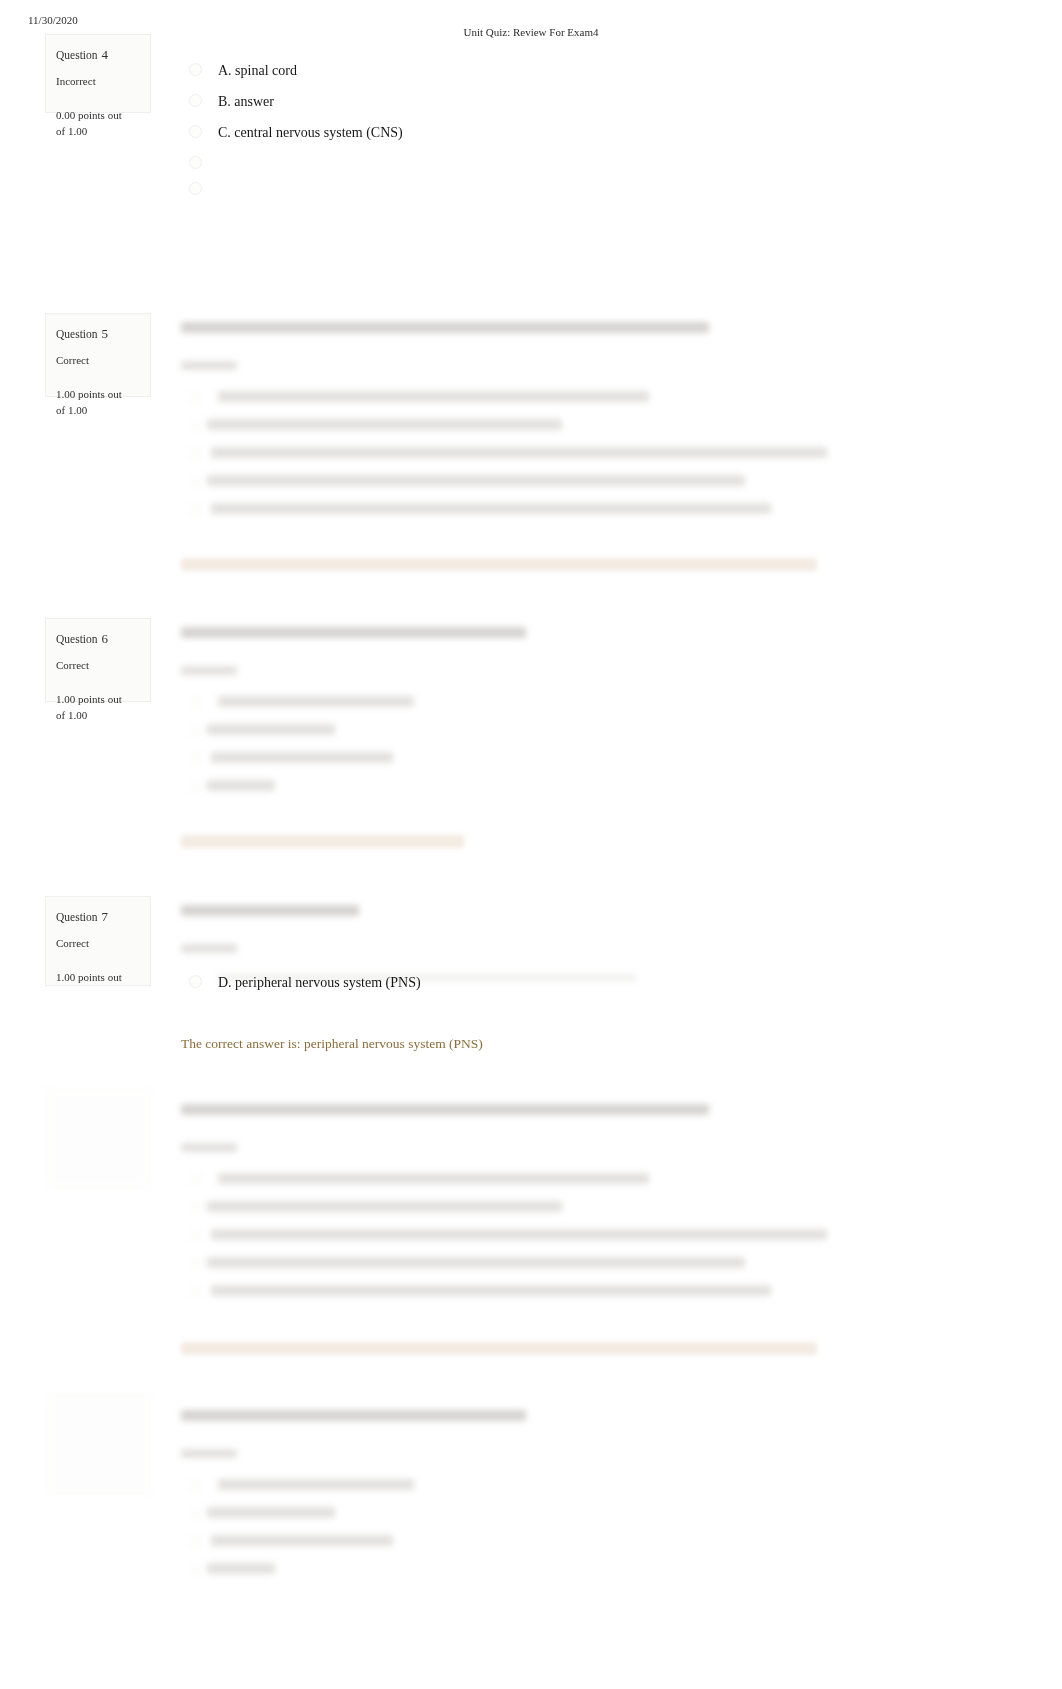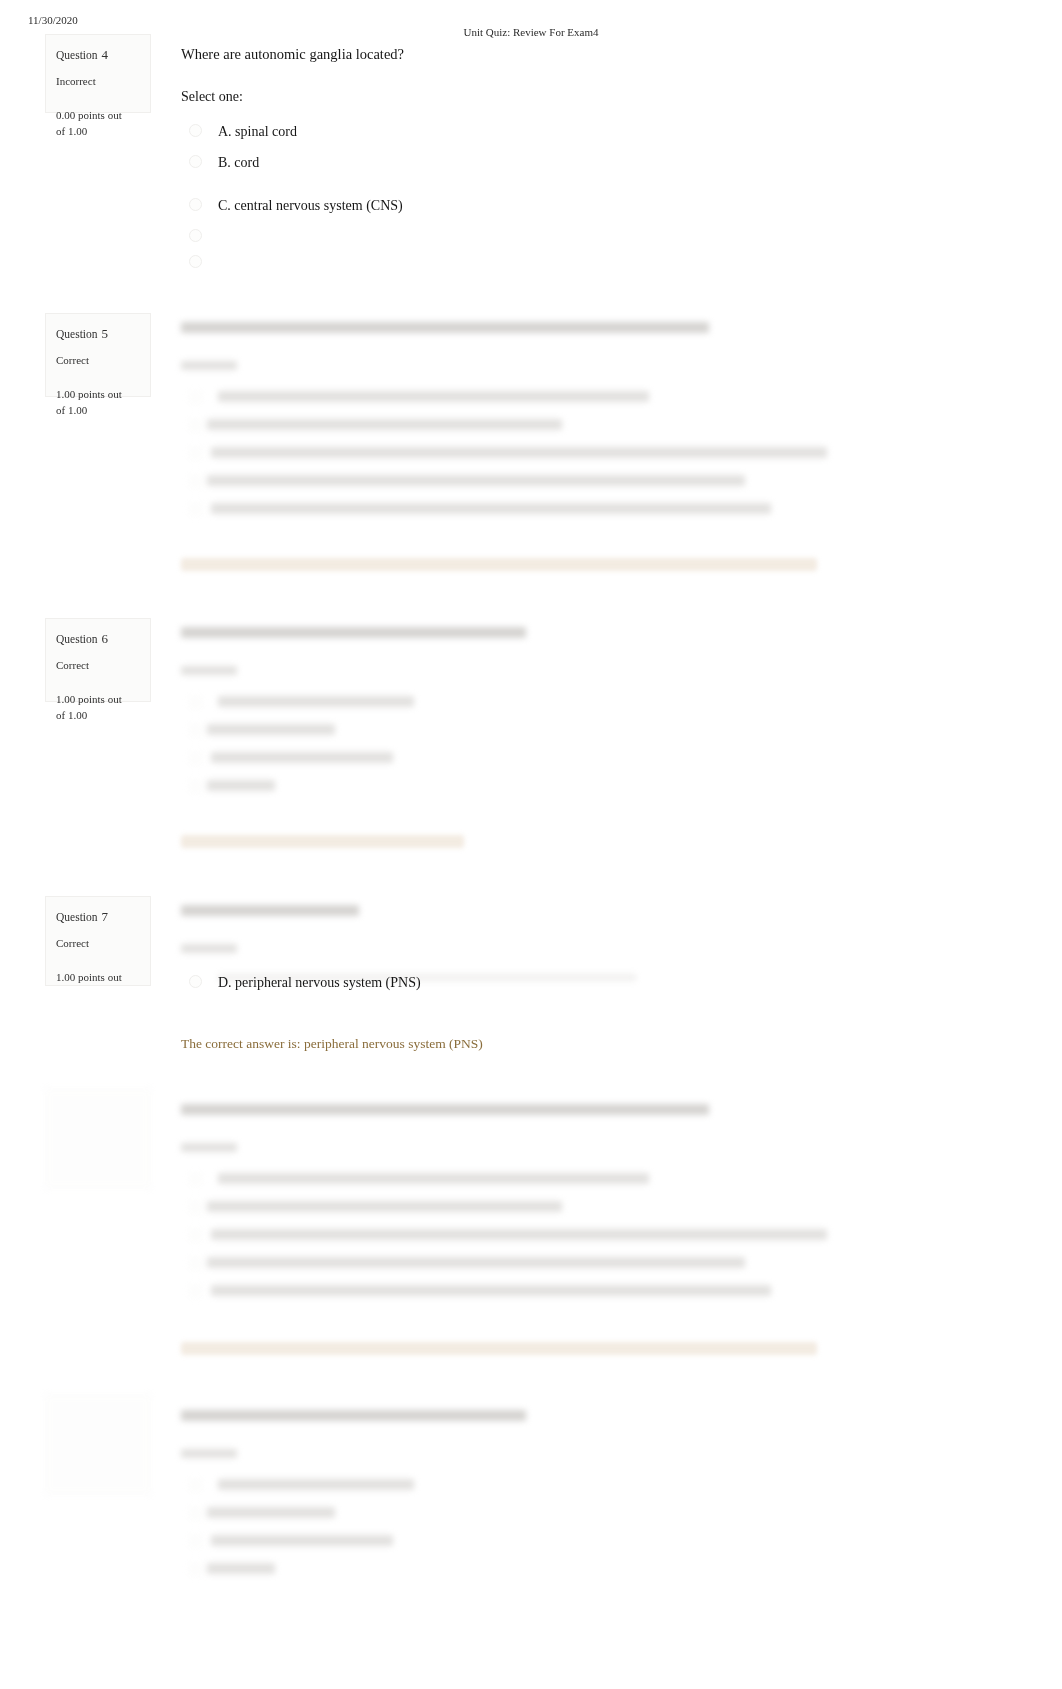--- a/index.html
+++ b/index.html
@@ -68,7 +68,6 @@
 </div>
 
 <div class="qbody" style="top:44px;width:700px;">
-  <div class="qtext">Where are autonomic ganglia located?</div>
   <div class="select-one" style="margin-top:23px;">Select one:</div>
 
   <div class="opt" style="margin-top:16px;">

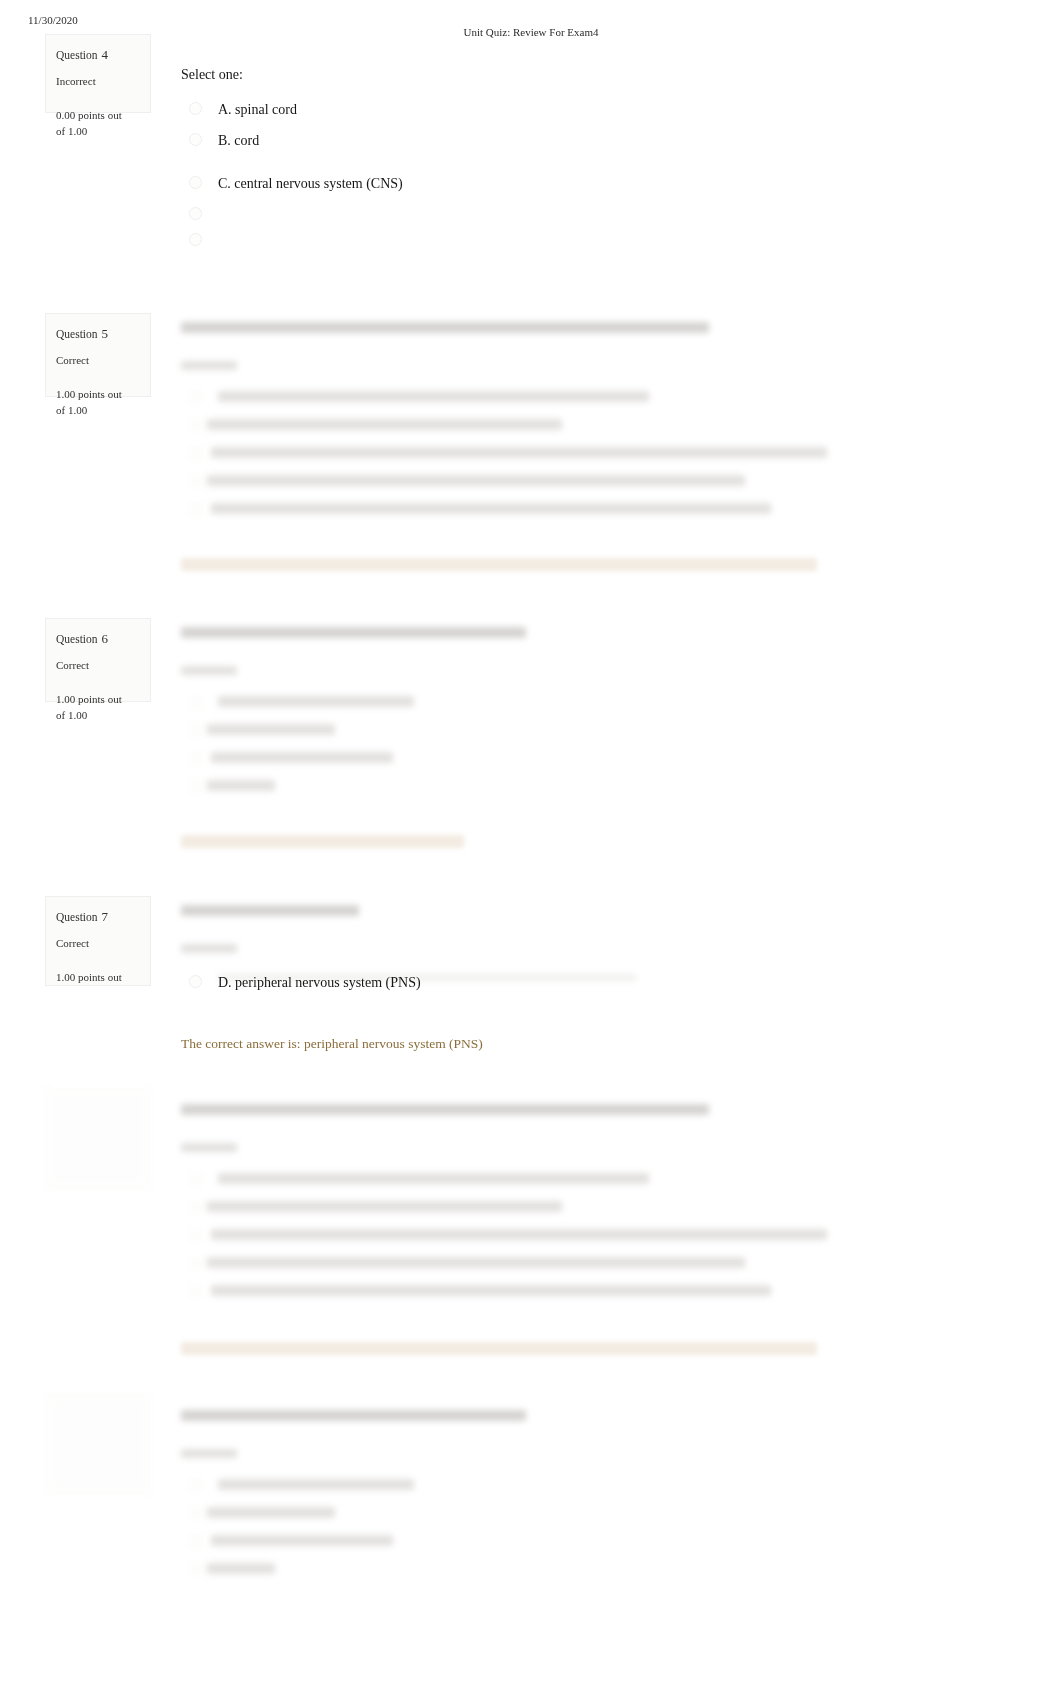--- a/index.html
+++ b/index.html
@@ -68,7 +68,6 @@
 </div>
 
 <div class="qbody" style="top:44px;width:700px;">
-  <div class="select-one" style="margin-top:23px;">Select one:</div>
 
   <div class="opt" style="margin-top:16px;">
     <span class="radio"></span>

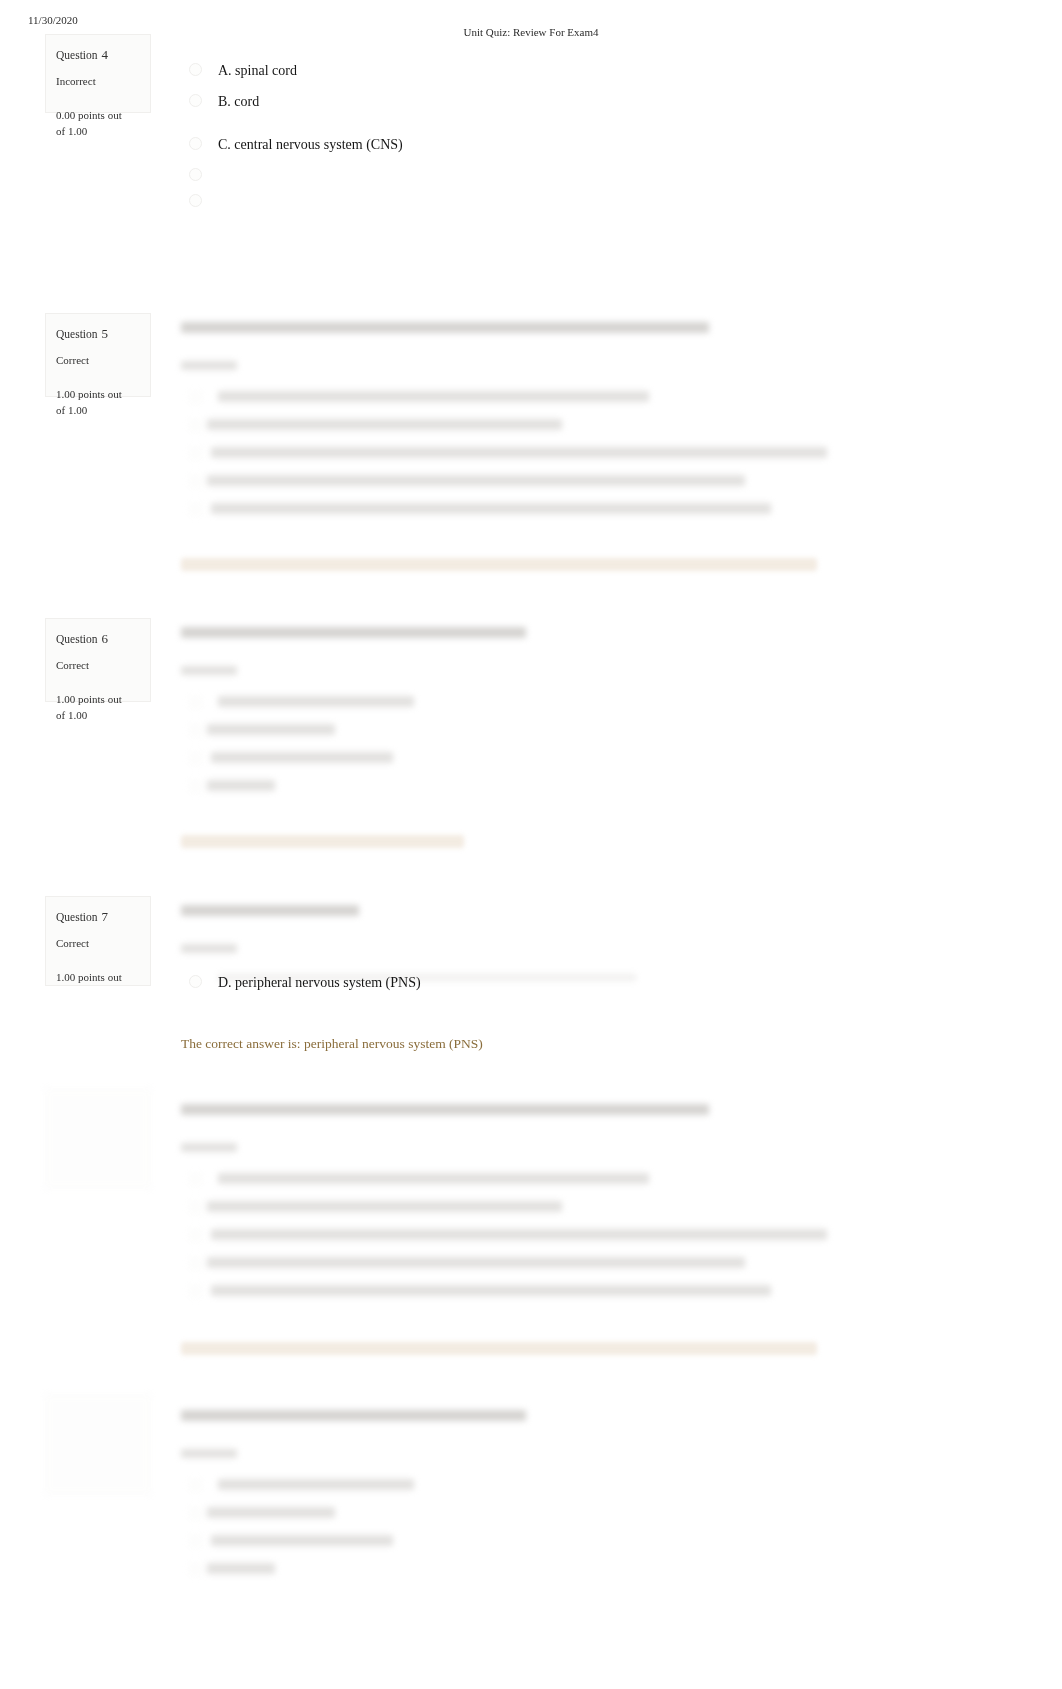--- a/index.html
+++ b/index.html
@@ -75,7 +75,7 @@
   </div>
   <div class="opt" style="margin-top:10px;">
     <span class="radio"></span>
-    <span>B. cord</span>
+    <span>B. answer</span>
   </div>
   <div class="opt" style="margin-top:22px;">
     <span class="radio"></span>

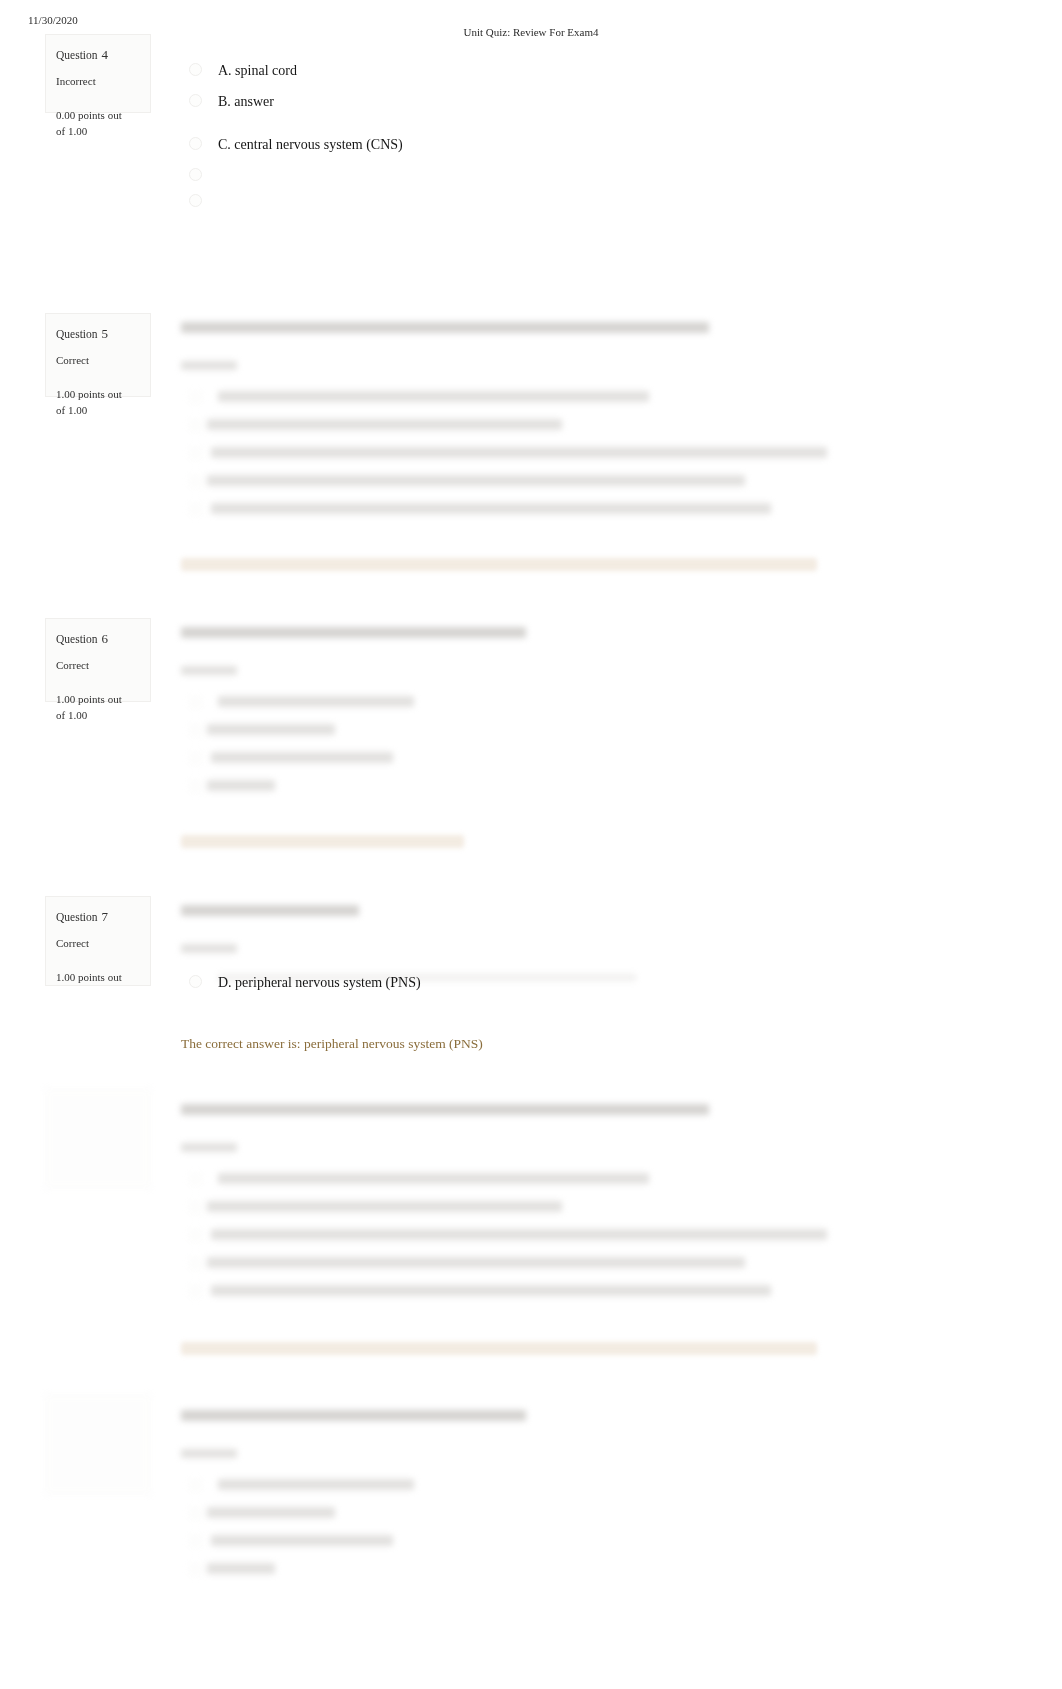--- a/index.html
+++ b/index.html
@@ -77,7 +77,7 @@
     <span class="radio"></span>
     <span>B. answer</span>
   </div>
-  <div class="opt" style="margin-top:22px;">
+  <div class="opt" style="margin-top:10px;">
     <span class="radio"></span>
     <span>C. central nervous system (CNS)</span>
   </div>

